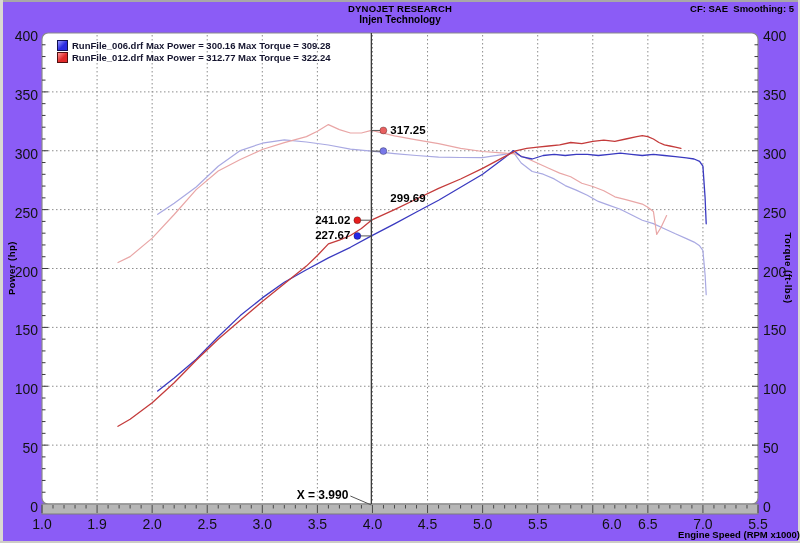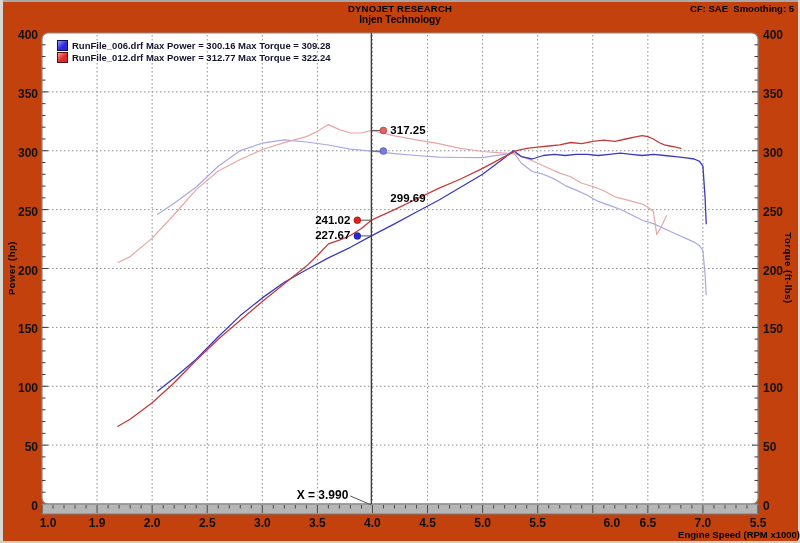--- a/index.html
+++ b/index.html
@@ -5,7 +5,7 @@
   html,body{margin:0;padding:0;background:#e8e6e2;}
   .stage{
     position:relative;width:800px;height:543px;overflow:hidden;
-    background:#c2410c;
+    background:#8b5cf6;
     font-family:"Liberation Sans","DejaVu Sans",sans-serif;
     color:#000;
   }

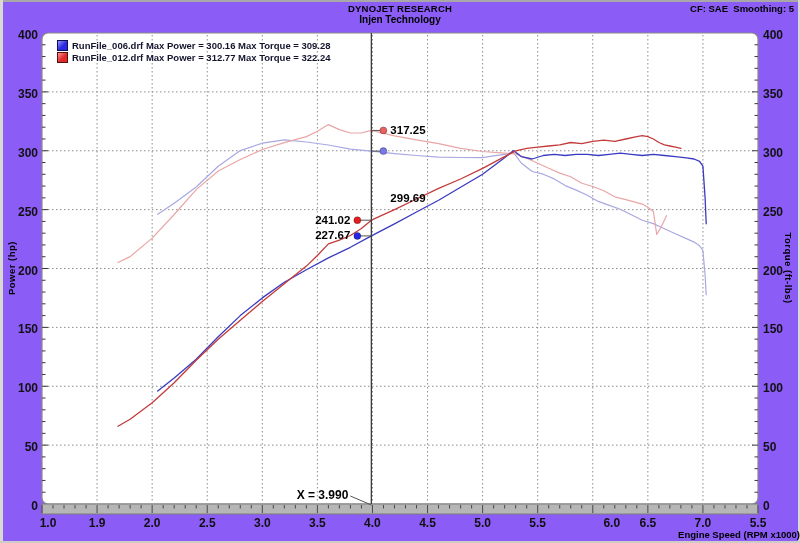--- a/index.html
+++ b/index.html
@@ -24,7 +24,7 @@
   .legend-row{display:flex;align-items:center;height:12px;}
   .legend-swatch{width:11px;height:11px;box-sizing:border-box;margin-right:4px;flex:0 0 auto;}
   .legend-label{font-size:9.5px;font-weight:bold;color:#14142e;white-space:pre;}
-  .tick-label{position:absolute;font-size:12px;font-weight:bold;color:#111;}
+  .tick-label{position:absolute;font-size:14px;font-weight:normal;color:#111;}
   .tick-label.xt{width:26px;text-align:center;}
   .tick-label.ylt{width:30px;text-align:right;}
   .tick-label.yrt{width:30px;text-align:left;}

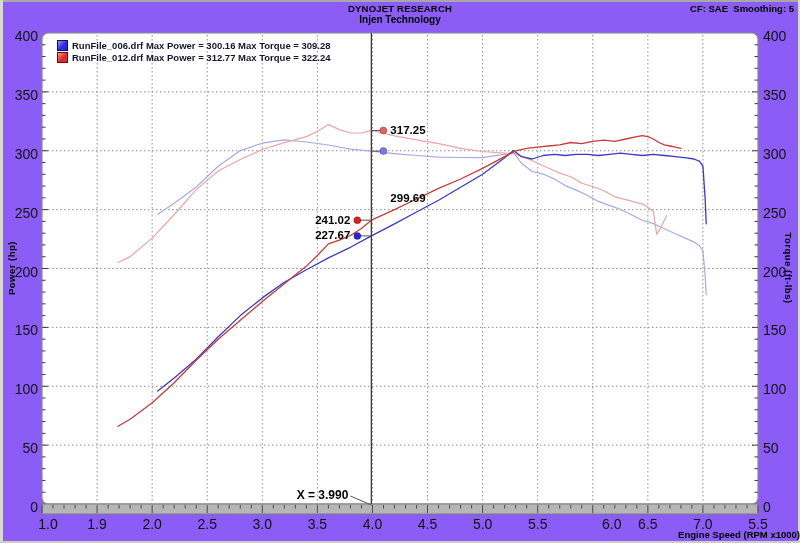--- a/index.html
+++ b/index.html
@@ -241,7 +241,7 @@
       </div>
     </div>
   <div id="ticks">
-      <div class="tick-label xt" style="left: 35px; top: 516px;">1.0</div>
+      <div class="tick-label xt" style="left: 29px; top: 516px;">1.0</div>
       <div class="tick-label xt" style="left: 84.0769px; top: 516px;">1.9</div>
       <div class="tick-label xt" style="left: 139.154px; top: 516px;">2.0</div>
       <div class="tick-label xt" style="left: 194.231px; top: 516px;">2.5</div>

